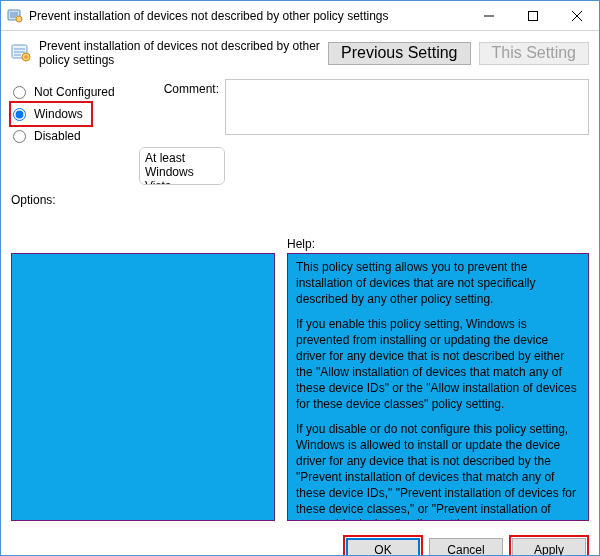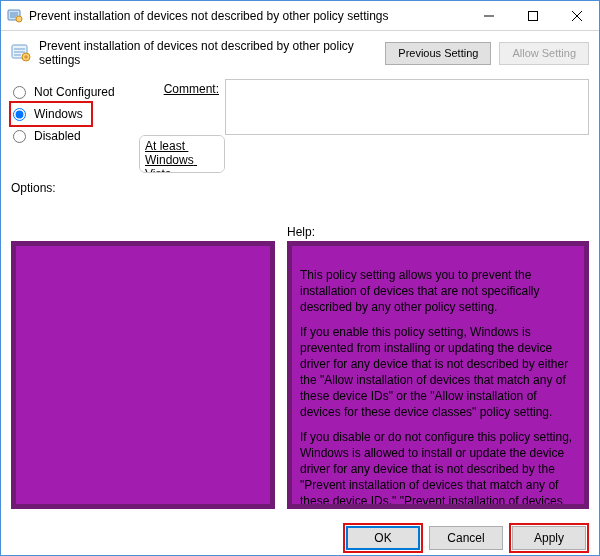--- a/index.html
+++ b/index.html
@@ -60,7 +60,7 @@
     background: #e1e1e1;
     border: 1px solid #adadad;
     font-family: inherit;
-    font-size: 11px;
+    font-size: 16px;
   }
   .nav-btn[disabled] {
     color: #a0a0a0;

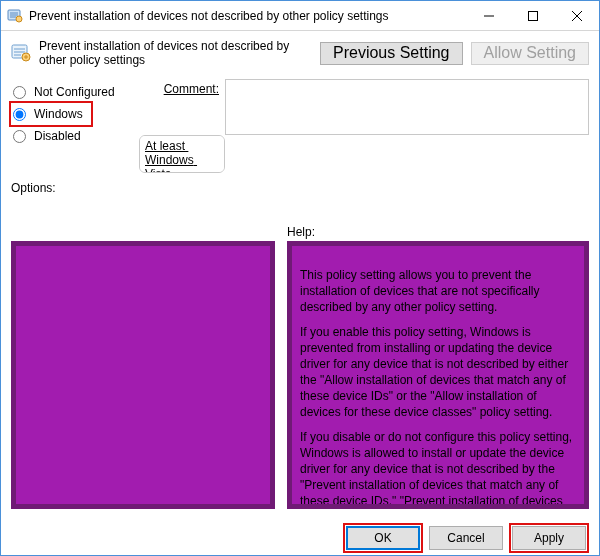--- a/index.html
+++ b/index.html
@@ -207,7 +207,7 @@
   </span>
   <div class="policy-title">Prevent installation of devices not described by other policy settings</div>
   <button class="nav-btn">Previous Setting</button>
-  <button class="nav-btn" disabled="">Allow Setting</button>
+  <button class="nav-btn" disabled="">This Setting</button>
 </div>
 
 <div class="config">

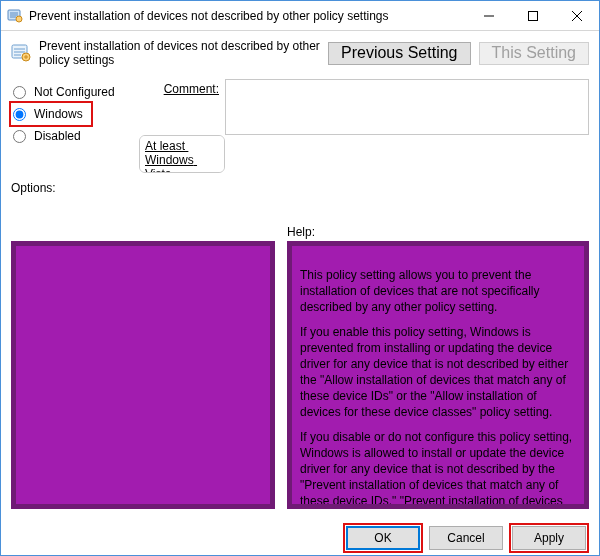--- a/index.html
+++ b/index.html
@@ -92,9 +92,8 @@
     flex: 1;
     display: grid;
     grid-template-columns: 86px 1fr;
-    row-gap: 0;
+    row-gap: 12px;
     align-items: start;
-    text-decoration: underline;
   }
   .fields label {
     text-align: right;

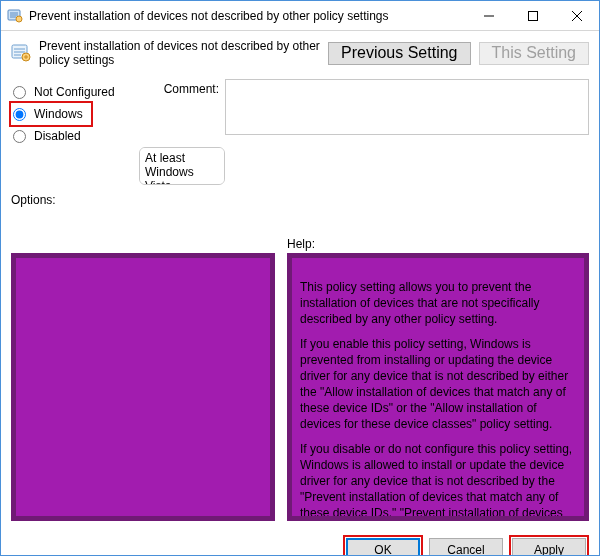--- a/index.html
+++ b/index.html
@@ -130,10 +130,10 @@
     height: 268px;
   }
   .pane {
-    border: 5px solid #701a75;
-    background: #a21caf;
+    border: 1px solid #701a75;
+    background: #0ea5e9;
     overflow-y: scroll;
-    padding: 22px 8px;
+    padding: 6px 8px;
     font-size: 12px;
     line-height: 1.32;
   }

